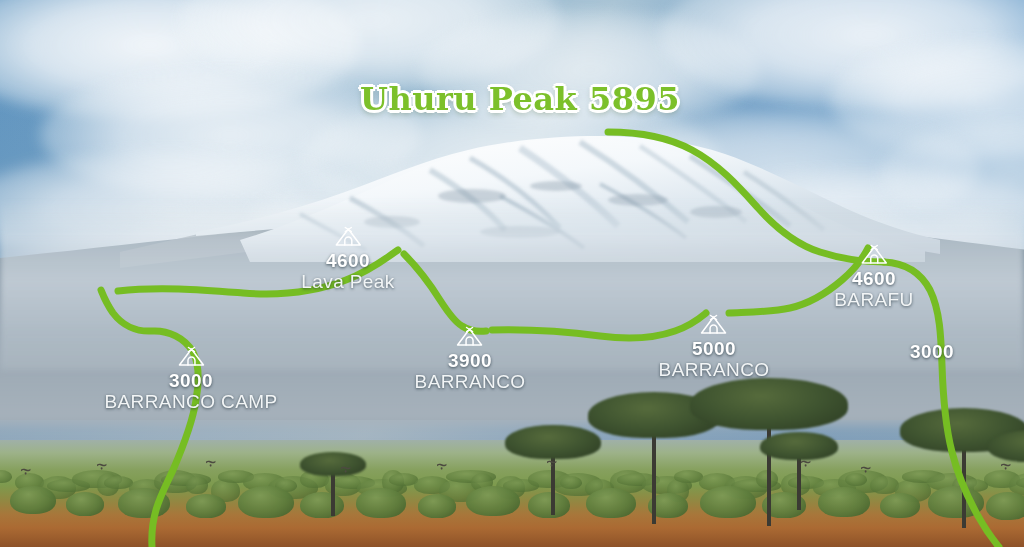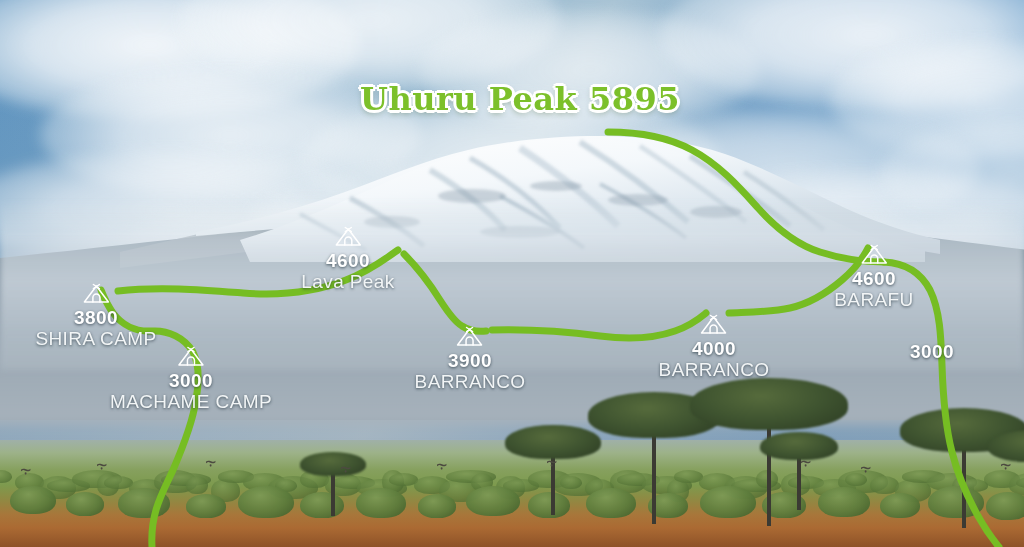--- a/index.html
+++ b/index.html
@@ -407,17 +407,6 @@
   <div id="title">Uhuru Peak 5895</div>
 
   <div class="layer" id="camps">
-      <div class="camp" style="left: 96px; top: 282px;">
-        <svg class="tenticon" width="30" height="24" viewBox="0 0 30 24">
-          <g fill="none" stroke="#ffffff" stroke-width="1.5" stroke-linecap="round" stroke-linejoin="round">
-            <path d="M15 4 L27 20 L3 20 Z"></path>
-            <path d="M12 2.5 L18 6.5 M18 2.5 L12 6.5"></path>
-            <path d="M11.5 20 L11.5 15.5 A3.5 3.5 0 0 1 18.5 15.5 L18.5 20"></path>
-          </g>
-        </svg>
-        <span class="alt">3800</span>
-        <span class="nm">SHIRA CAMP</span>
-      </div>
       <div class="camp" style="left: 191px; top: 345px;">
         <svg class="tenticon" width="30" height="24" viewBox="0 0 30 24">
           <g fill="none" stroke="#ffffff" stroke-width="1.5" stroke-linecap="round" stroke-linejoin="round">

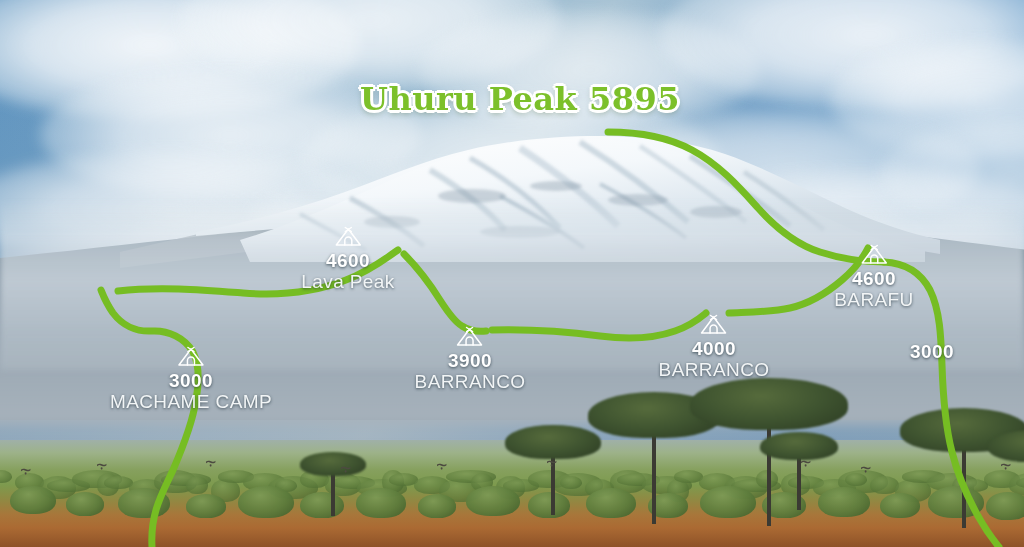--- a/index.html
+++ b/index.html
@@ -448,7 +448,7 @@
             <path d="M11.5 20 L11.5 15.5 A3.5 3.5 0 0 1 18.5 15.5 L18.5 20"></path>
           </g>
         </svg>
-        <span class="alt">4000</span>
+        <span class="alt">5000</span>
         <span class="nm">BARRANCO</span>
       </div>
       <div class="camp" style="left: 874px; top: 243px;">

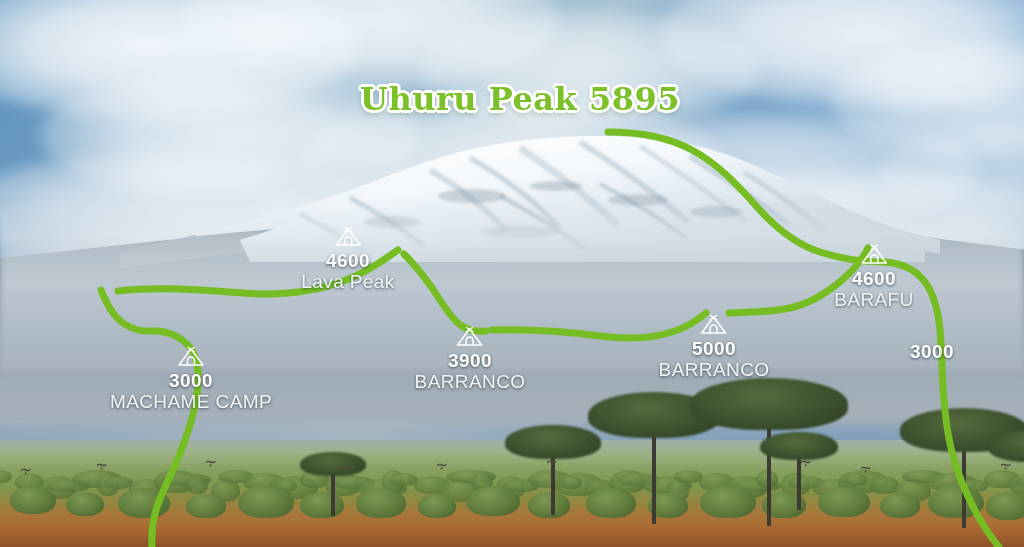--- a/index.html
+++ b/index.html
@@ -416,7 +416,7 @@
           </g>
         </svg>
         <span class="alt">3000</span>
-        <span class="nm">MACHAME CAMP</span>
+        <span class="nm">BARRANCO CAMP</span>
       </div>
       <div class="camp lava" style="left: 348px; top: 225px;">
         <svg class="tenticon" width="30" height="24" viewBox="0 0 30 24">

